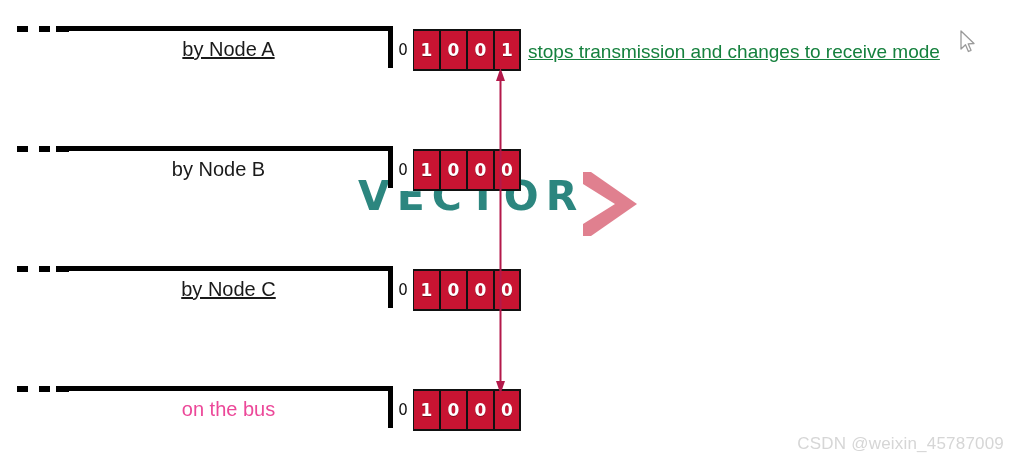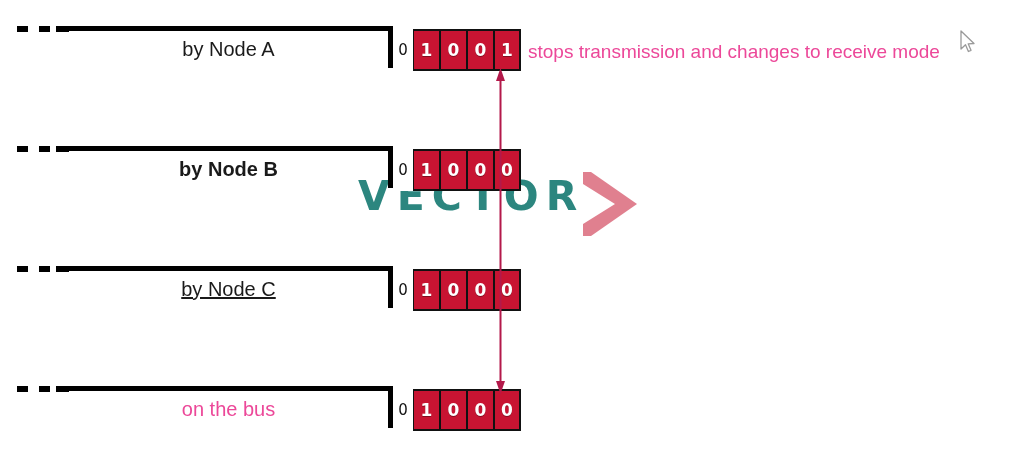--- a/index.html
+++ b/index.html
@@ -219,7 +219,7 @@
         <div class="line-high" style="width: 319px;"></div>
         <div class="line-fall" style="left: 388px;"></div>
         <div class="line-low" style="left: 388px; width: 27px;"></div>
-        <div class="row-label" style="left: 69px; width: 319px;">by Node A</div>
+        <div class="row-label" style="left: 69px; width: 319px; text-decoration: underline;">by Node A</div>
         <div class="bitfield" style="left: 393px;">
           <div class="bit zero-lead">0</div>
           <div class="bit red">1</div>

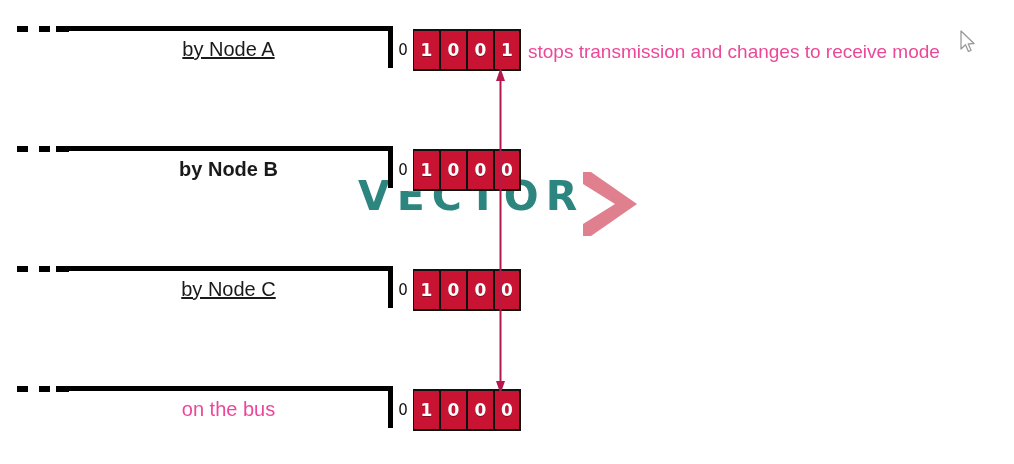--- a/index.html
+++ b/index.html
@@ -180,9 +180,10 @@
     left: 528px;
     top: 41px;
     font-size: 19px;
-    color: #ec4899;
+    color: #15803d;
     white-space: nowrap;
     z-index: 5;
+    text-decoration: underline;
   }
 
   

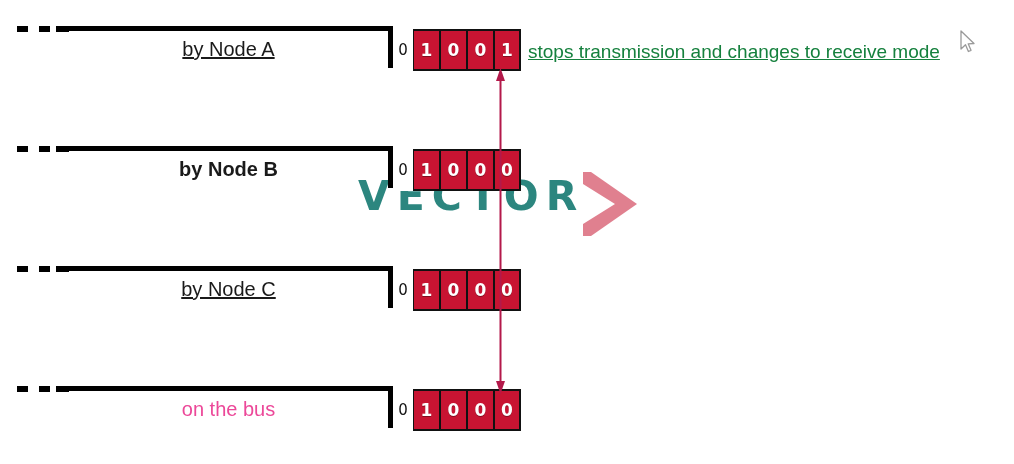--- a/index.html
+++ b/index.html
@@ -238,7 +238,7 @@
         <div class="line-high" style="width: 319px;"></div>
         <div class="line-fall" style="left: 388px;"></div>
         <div class="line-low" style="left: 388px; width: 27px;"></div>
-        <div class="row-label" style="left: 69px; width: 319px; font-weight: bold;">by Node B</div>
+        <div class="row-label" style="left: 59px; width: 319px;">by Node B</div>
         <div class="bitfield" style="left: 393px;">
           <div class="bit zero-lead">0</div>
           <div class="bit red">1</div>

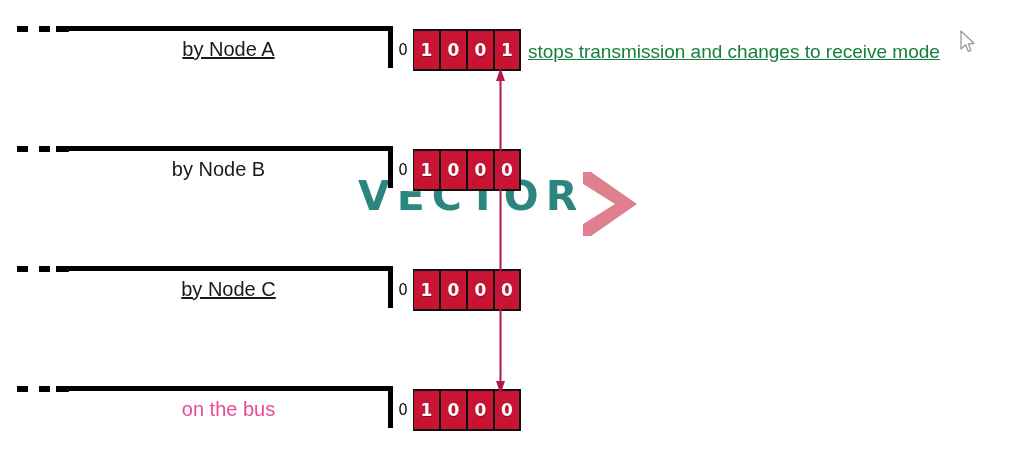--- a/index.html
+++ b/index.html
@@ -297,6 +297,7 @@
     <polygon points="1,1 1,19 5.5,14.8 8.4,21.5 11,20.3 8.2,13.8 14,13.5" fill="#ffffff" stroke="#9a9a9a" stroke-width="1.3" stroke-linejoin="round"></polygon>
   </svg>
 
+  <div class="csdn-watermark">CSDN @weixin_45787009</div>
 
 </div>
 

